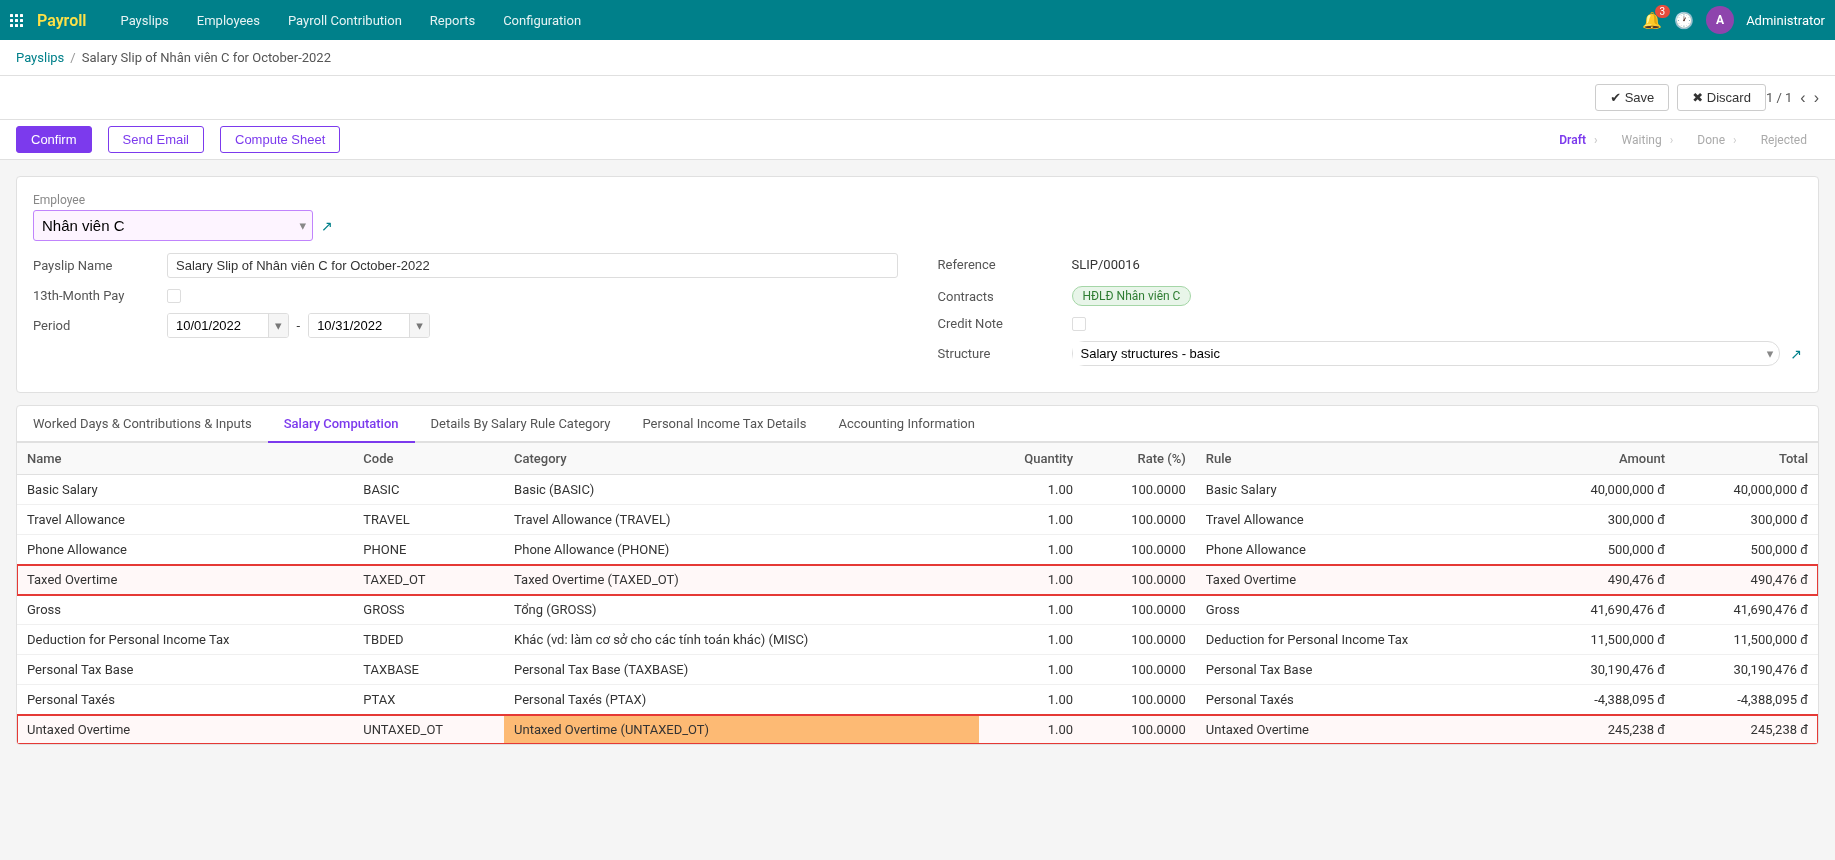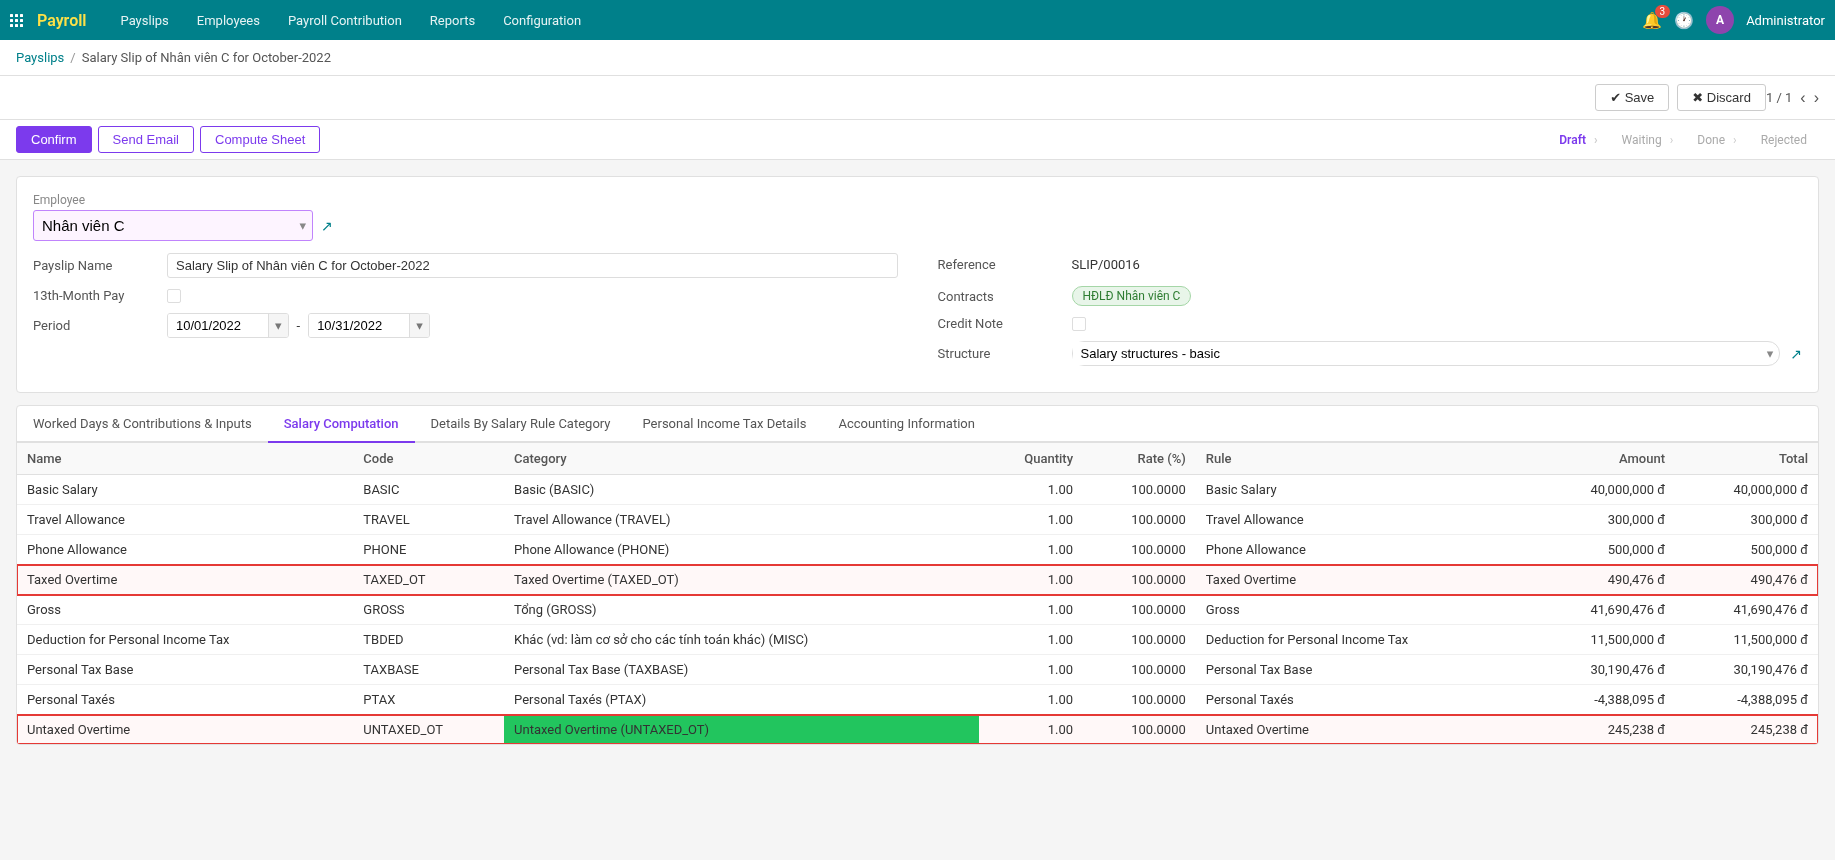--- a/index.html
+++ b/index.html
@@ -95,7 +95,7 @@
       justify-content: space-between;
       padding: 6px 16px;
     }
-    .toolbar-btns { display: flex; gap: 6px; }
+    .toolbar-btns { display: flex; gap: 16px; }
 
     
     .status-steps { display: flex; align-items: center; gap: 0; }

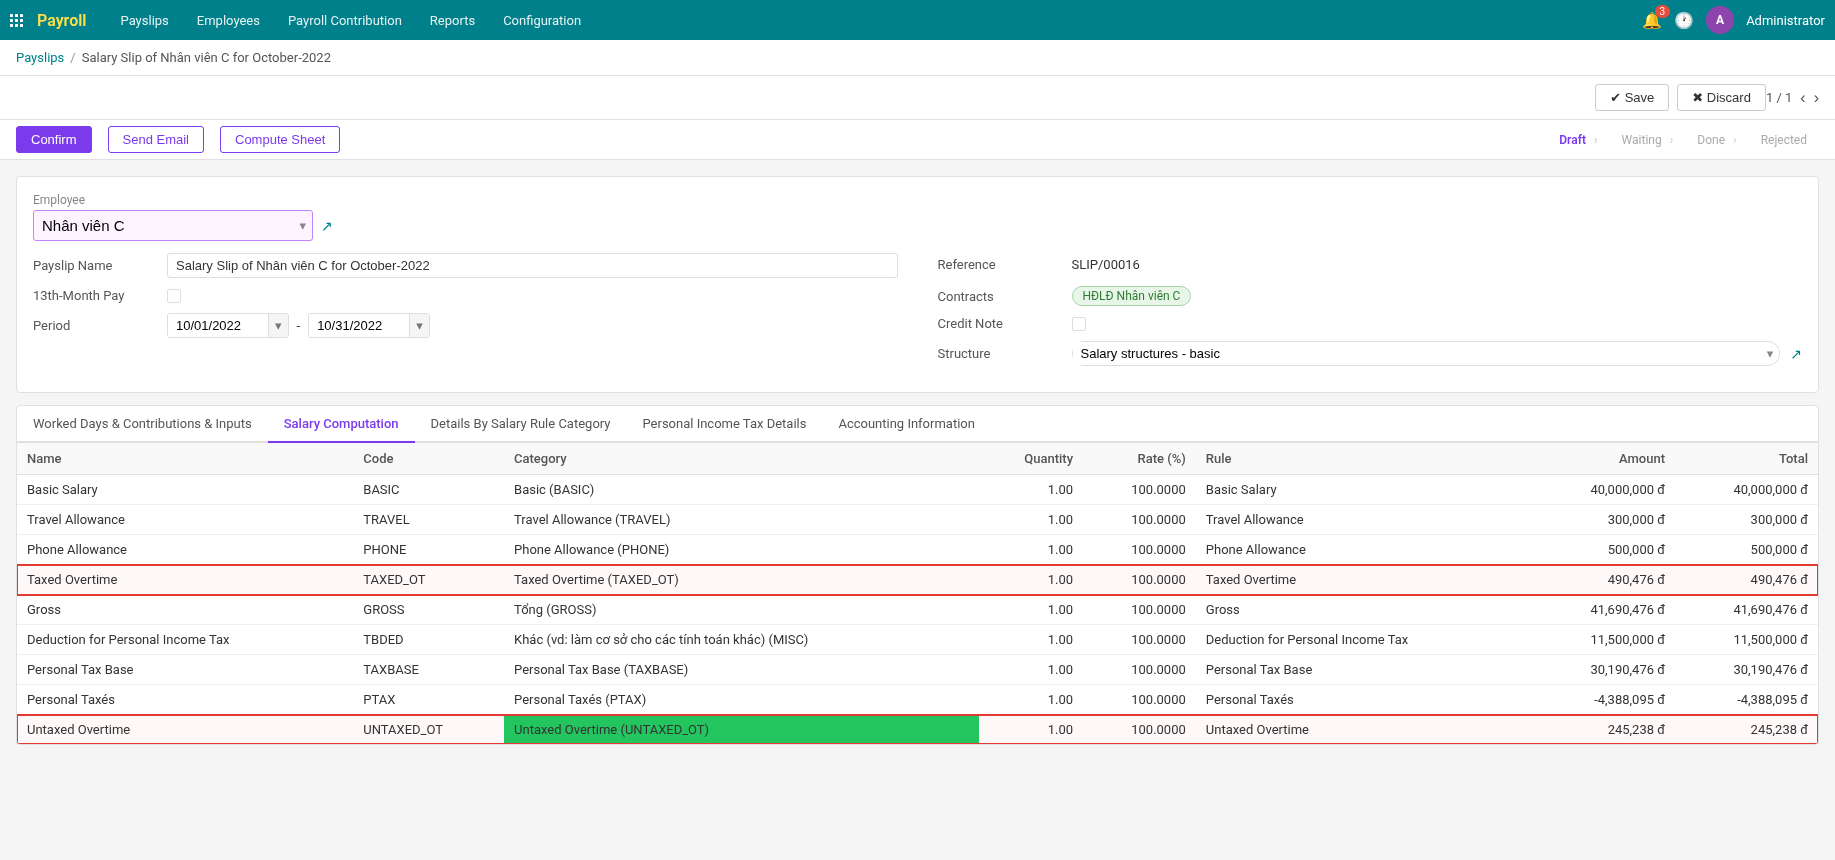--- a/index.html
+++ b/index.html
@@ -530,7 +530,7 @@
           <tr style="outline: rgb(229, 57, 53) solid 2px; outline-offset: -1px; position: relative; box-shadow: rgb(229, 57, 53) 0px 0px 0px 2px inset;">
             <td style="background: rgb(255, 248, 248);">Untaxed Overtime</td>
             <td style="background: rgb(255, 248, 248);">UNTAXED_OT</td>
-            <td style="background: #22c55e; margin-top: 36px;">Untaxed Overtime (UNTAXED_OT)</td>
+            <td style="background: #fdba74; margin-top: 36px;">Untaxed Overtime (UNTAXED_OT)</td>
             <td class="text-right currency" style="background: rgb(255, 248, 248);">1.00</td>
             <td class="text-right currency" style="background: rgb(255, 248, 248);">100.0000</td>
             <td style="background: rgb(255, 248, 248);">Untaxed Overtime</td>

